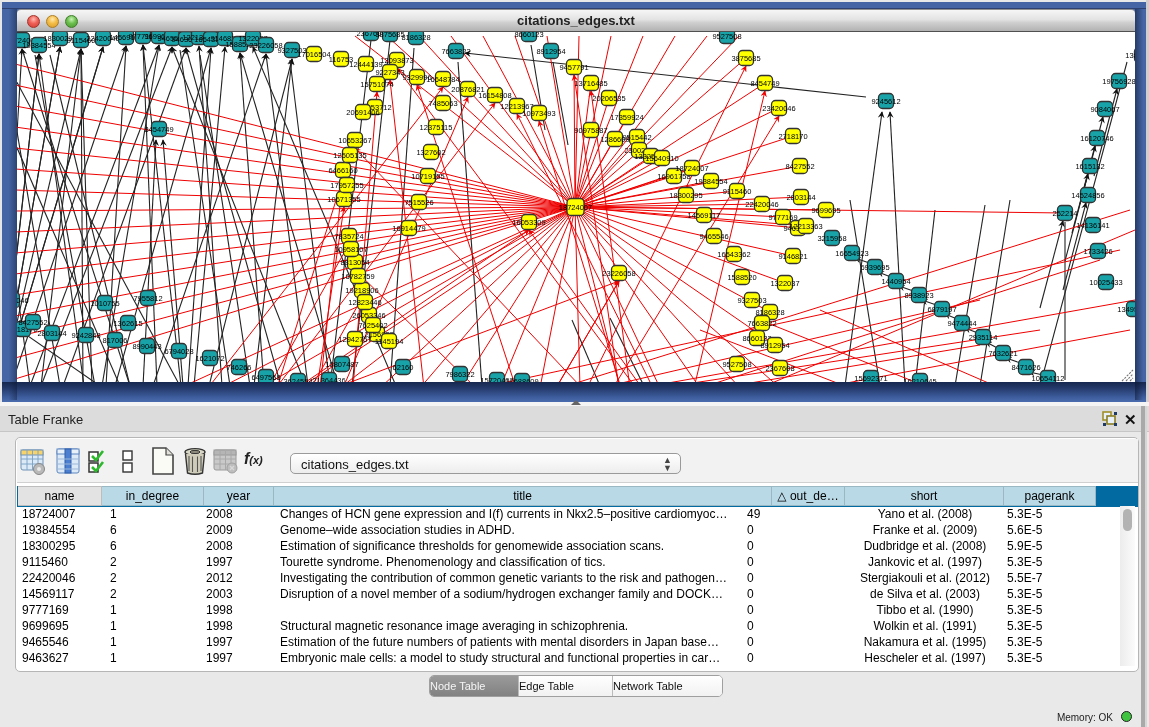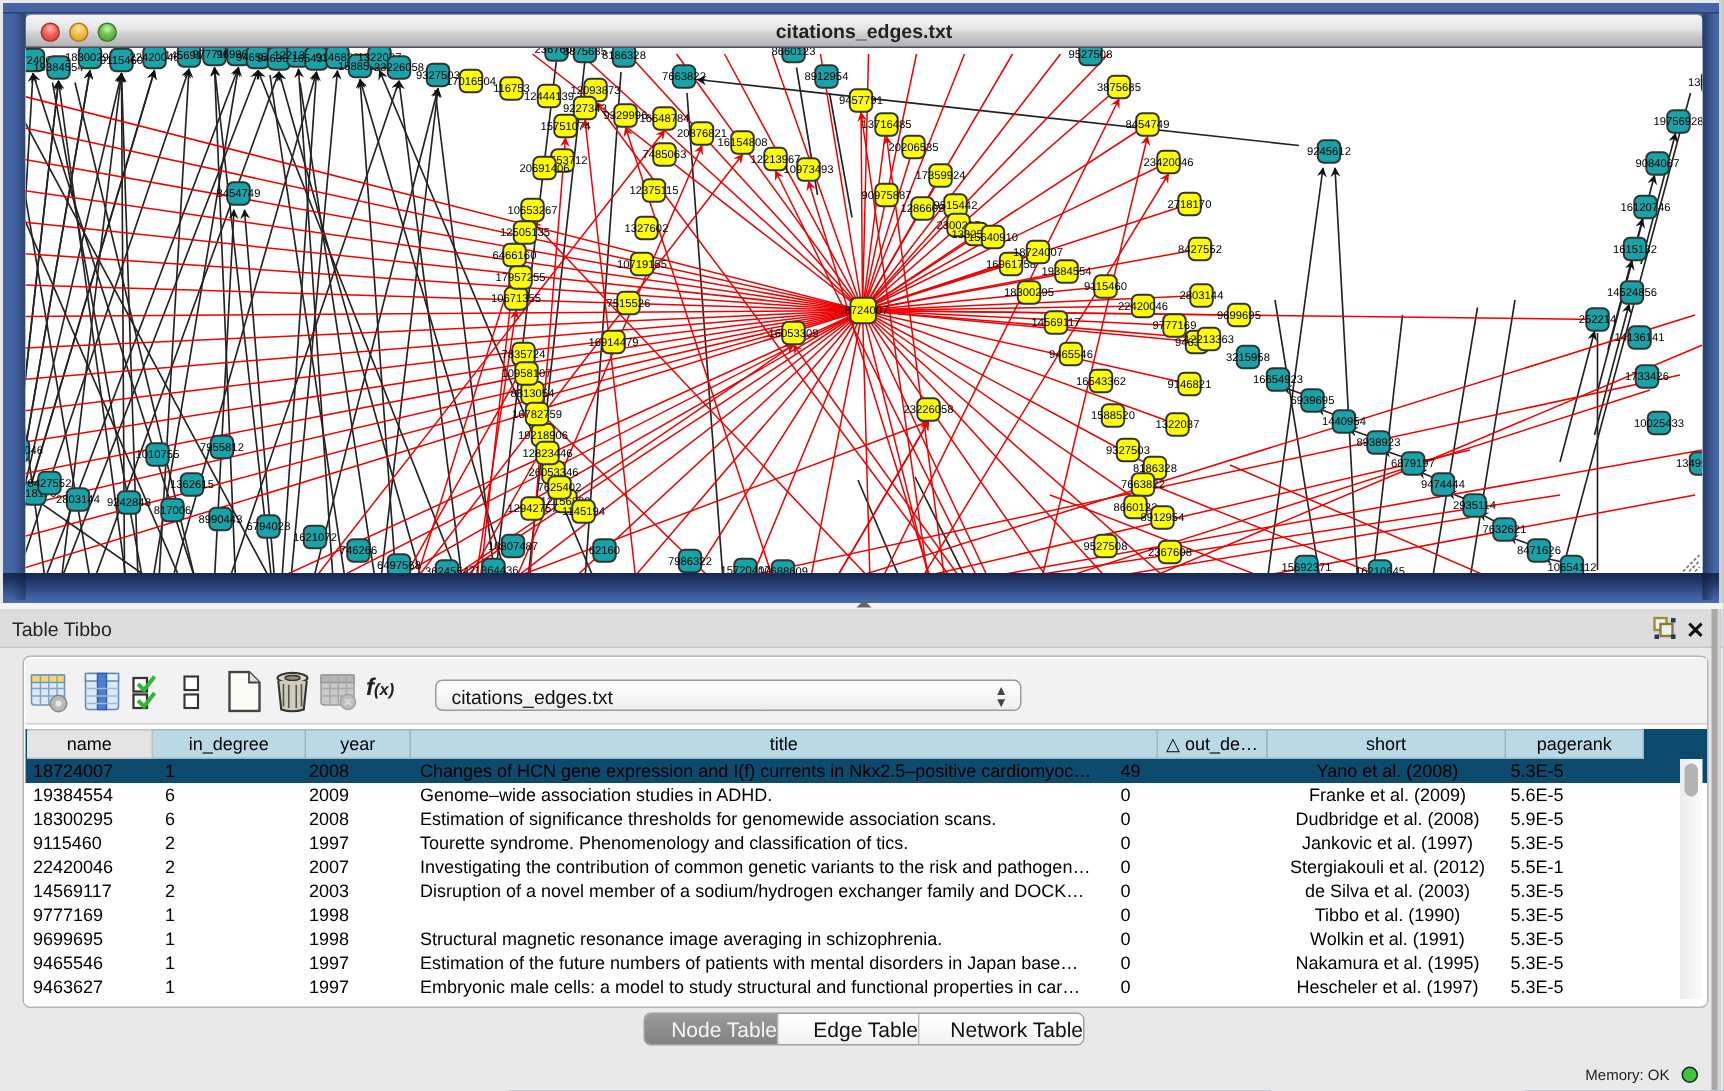--- a/index.html
+++ b/index.html
@@ -885,7 +885,7 @@
     <div id="splarr"></div>
   <div id="panel">
     <div id="ptitle">
-        <span>Table Tibbo</span>
+        <span>Table Franke</span>
       </div>
     <svg id="pfloat" style="position:absolute;left:1102px;top:5px" width="16" height="16" viewBox="0 0 16 16">
       <rect x="1" y="1" width="8" height="8" fill="#e8f0fa" stroke="#a09028" stroke-width="1.6"></rect>

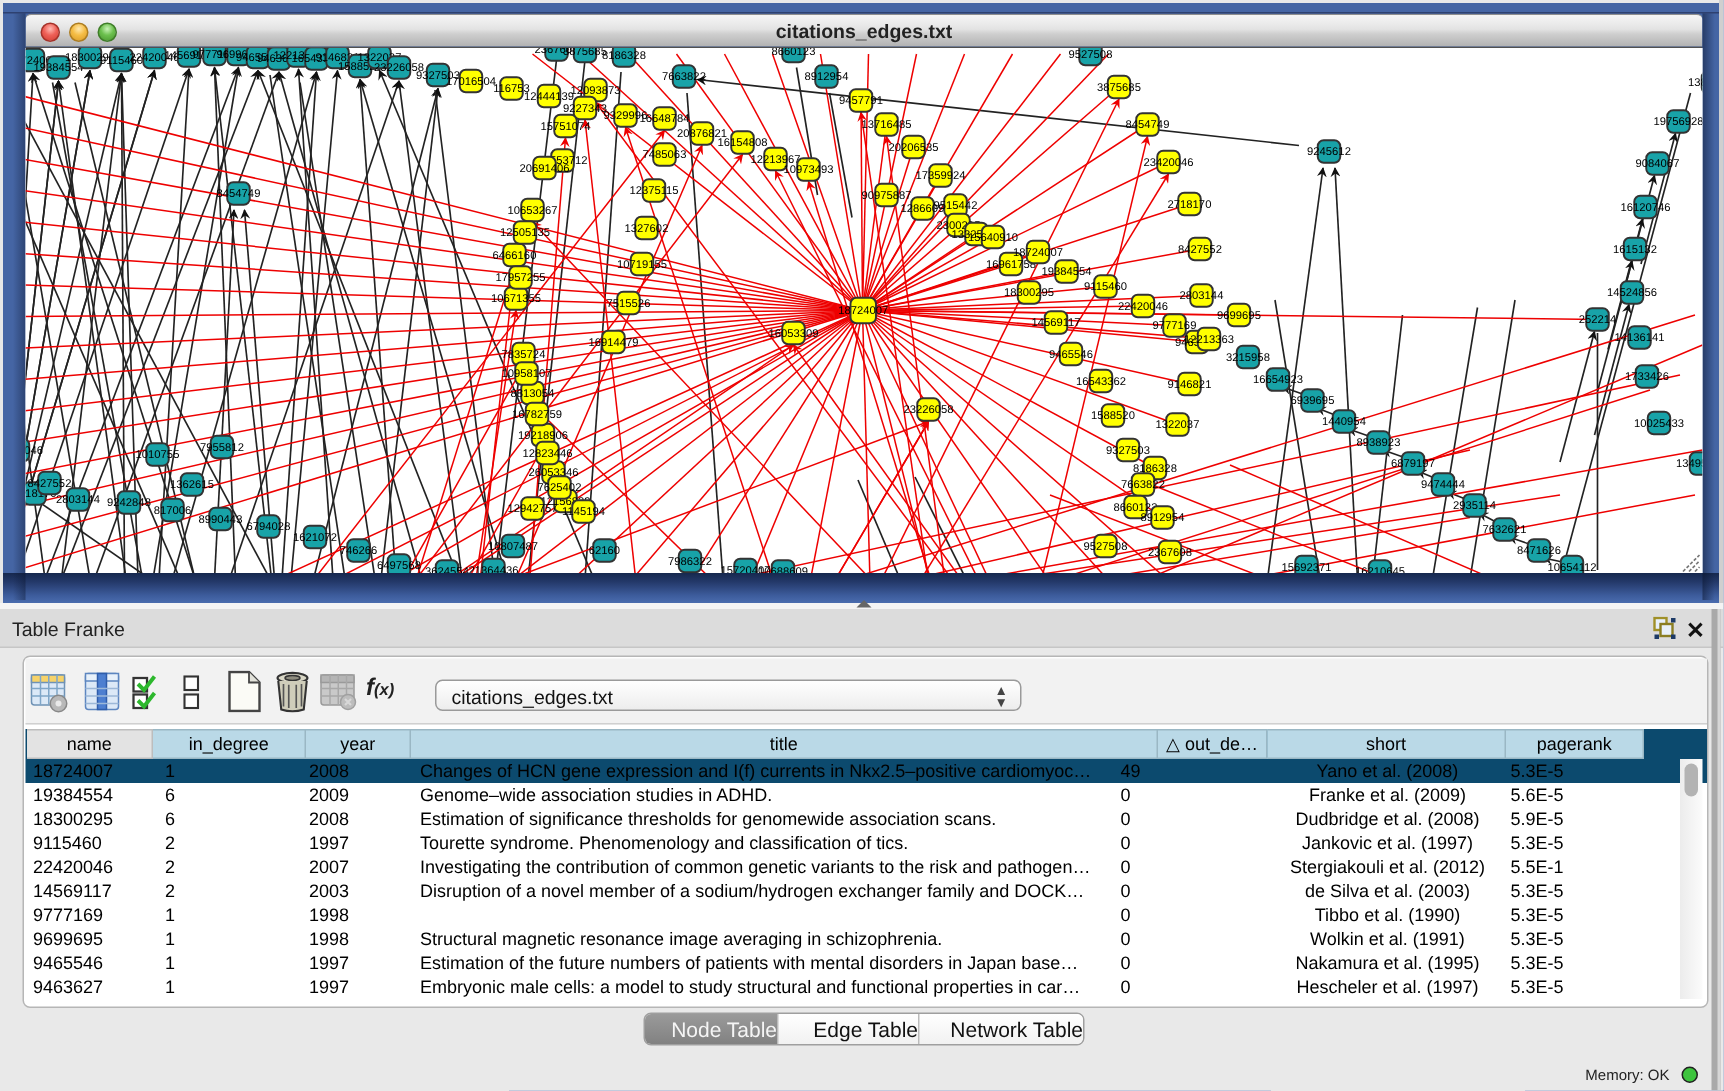--- a/index.html
+++ b/index.html
@@ -44,7 +44,7 @@
 #combo .stp{position:absolute;right:8px;top:2px;font-size:9px;color:#444;line-height:8px}
 
 
-#thead{position:absolute;left:1px;top:48px;width:1121px;height:36px;background:#0c4a6e;font-size:12px}
+#thead{position:absolute;left:1px;top:48px;width:1121px;height:21px;background:#0369a1;font-size:12px}
 .th{position:absolute;top:0;height:20px;background:#bad9e7;border:1px solid #9ab7c4;border-left:none;
     text-align:center;line-height:19px;color:#000}
 #tbody{position:absolute;left:1px;top:69px;width:1121px;height:160px;font-size:12px;color:#000}

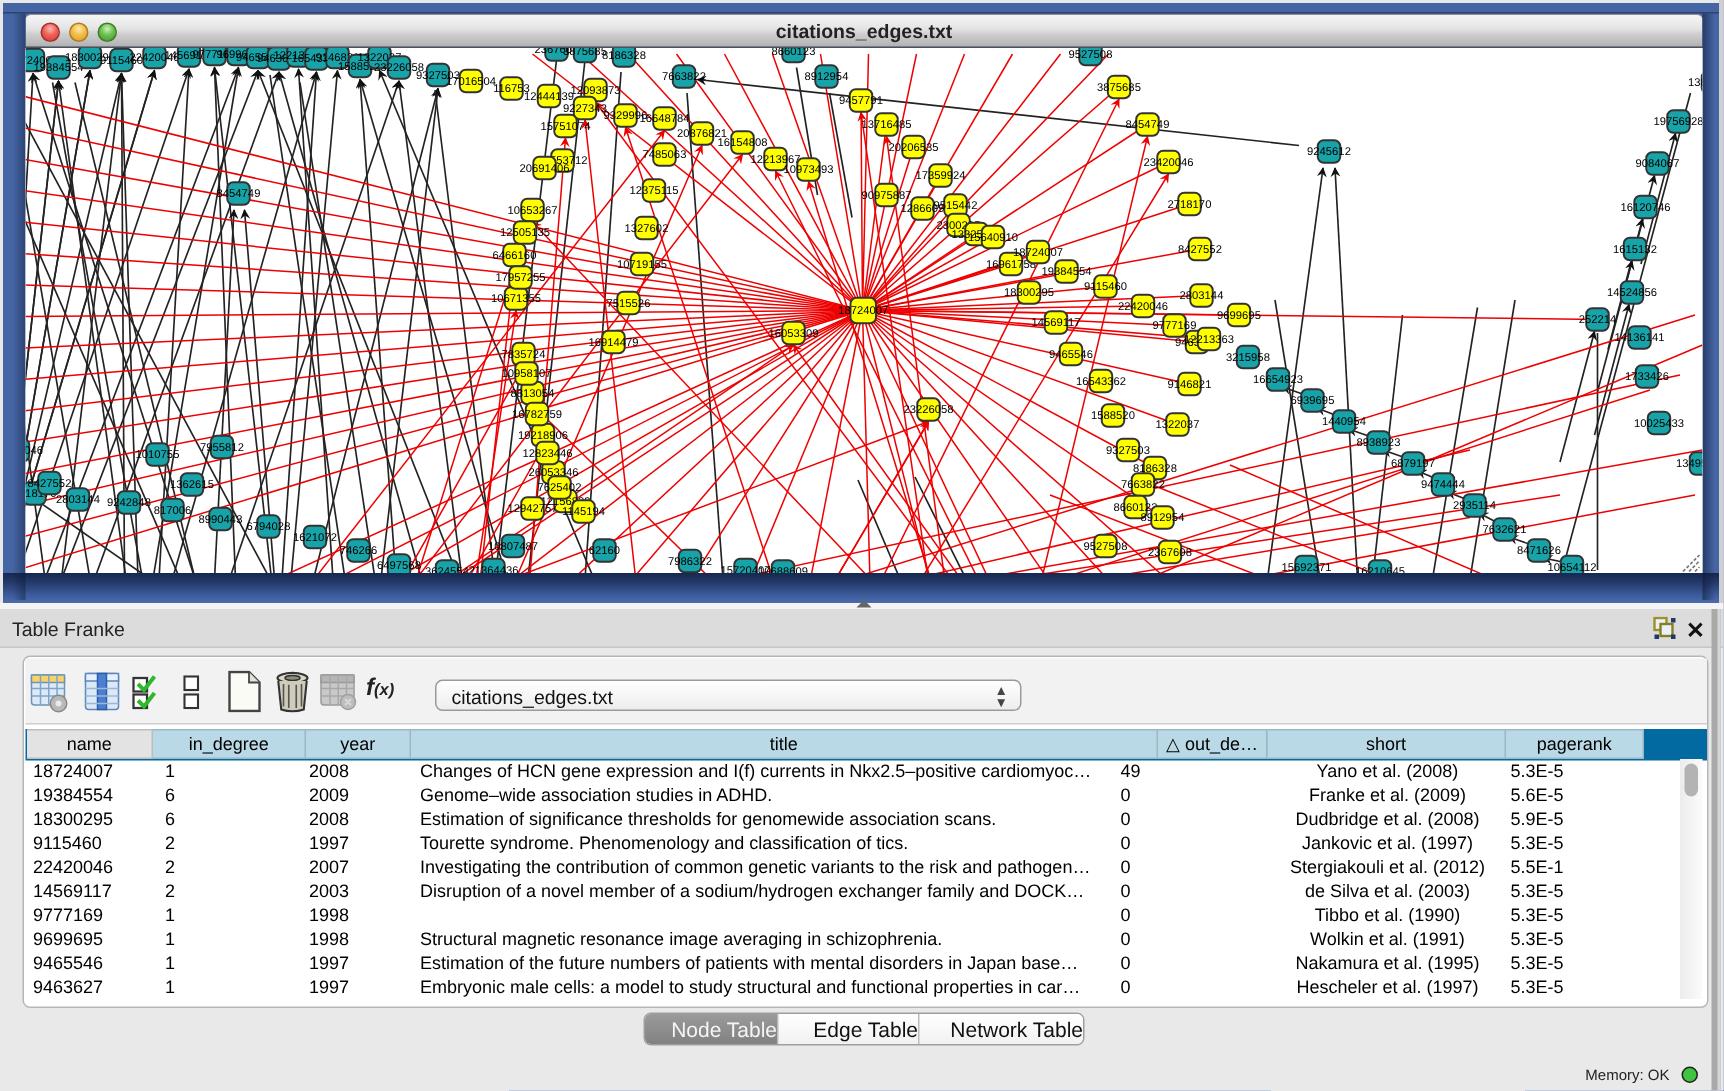--- a/index.html
+++ b/index.html
@@ -995,7 +995,7 @@
 <div class="tr">
             <div class="c0">22420046</div>
             <div class="c1">2</div>
-            <div class="c2">2007</div>
+            <div class="c2">2012</div>
             <div class="c3">Investigating the contribution of common genetic variants to the risk and pathogen…</div>
             <div class="c4">0</div>
             <div class="c5">Stergiakouli et al. (2012)</div>

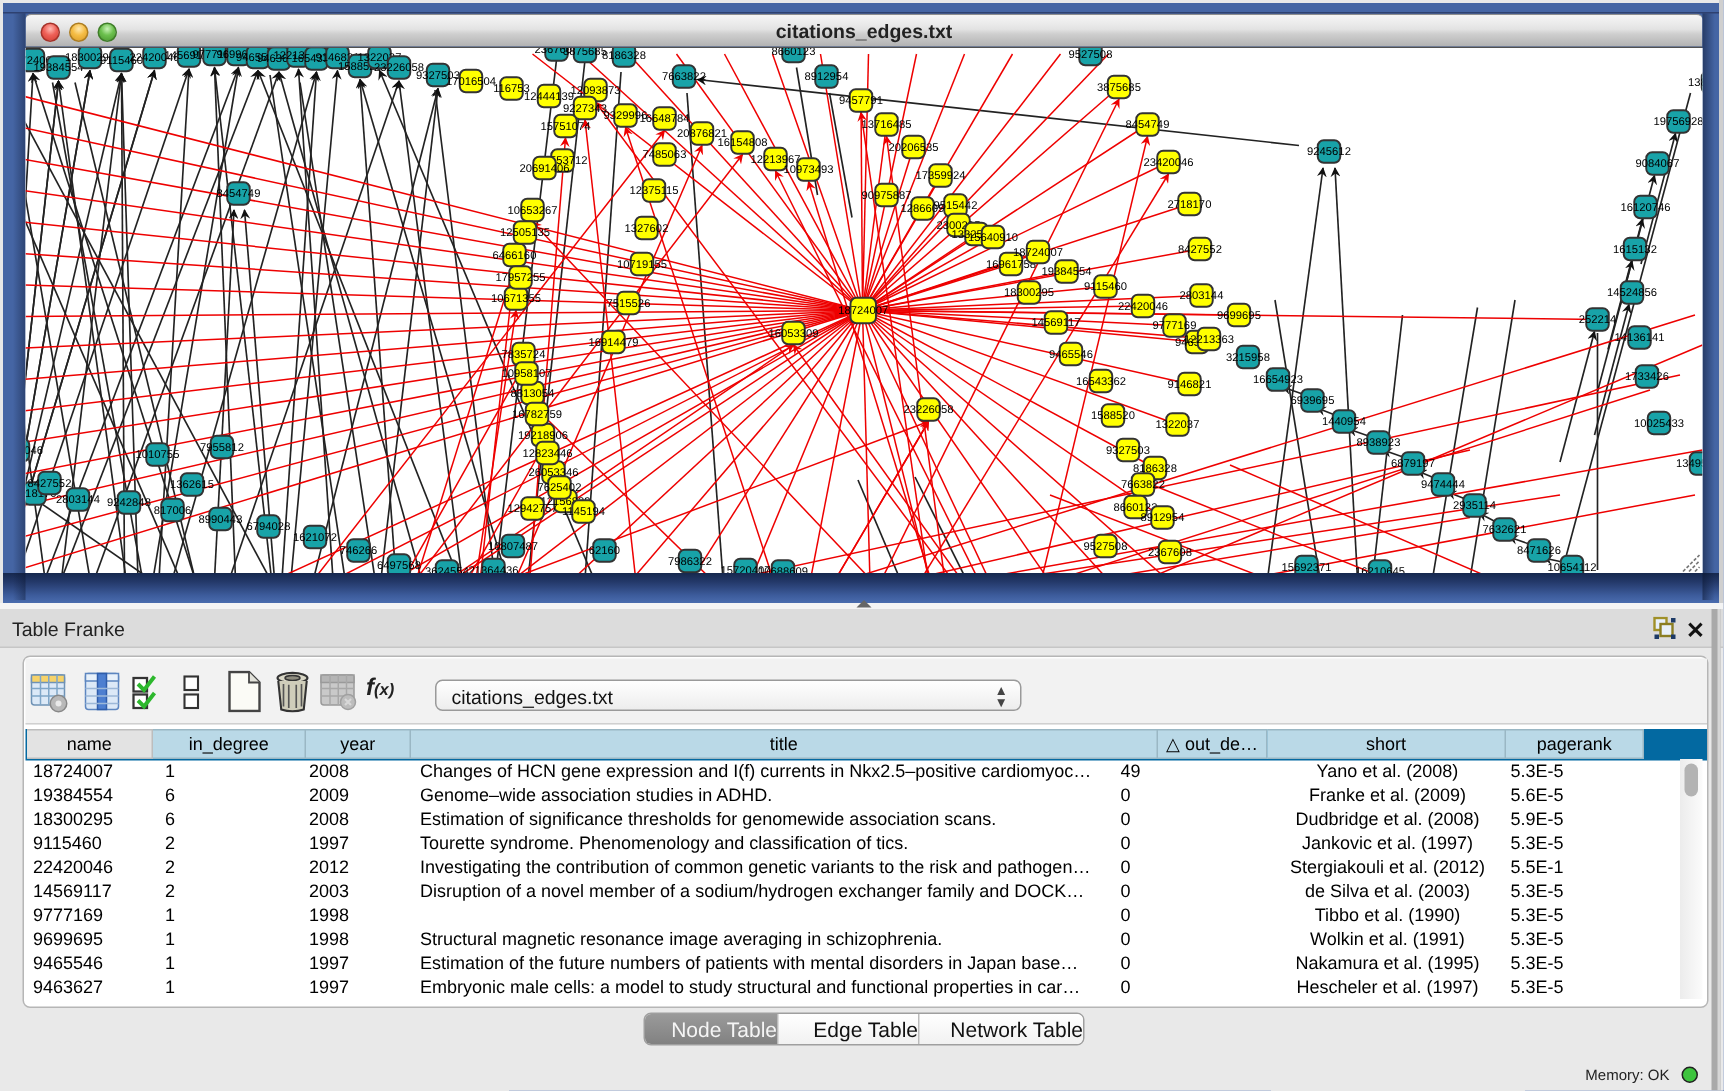--- a/index.html
+++ b/index.html
@@ -999,7 +999,7 @@
             <div class="c3">Investigating the contribution of common genetic variants to the risk and pathogen…</div>
             <div class="c4">0</div>
             <div class="c5">Stergiakouli et al. (2012)</div>
-            <div class="c6">5.5E-1</div>
+            <div class="c6">5.5E-7</div>
           </div>
 <div class="tr">
             <div class="c0">14569117</div>

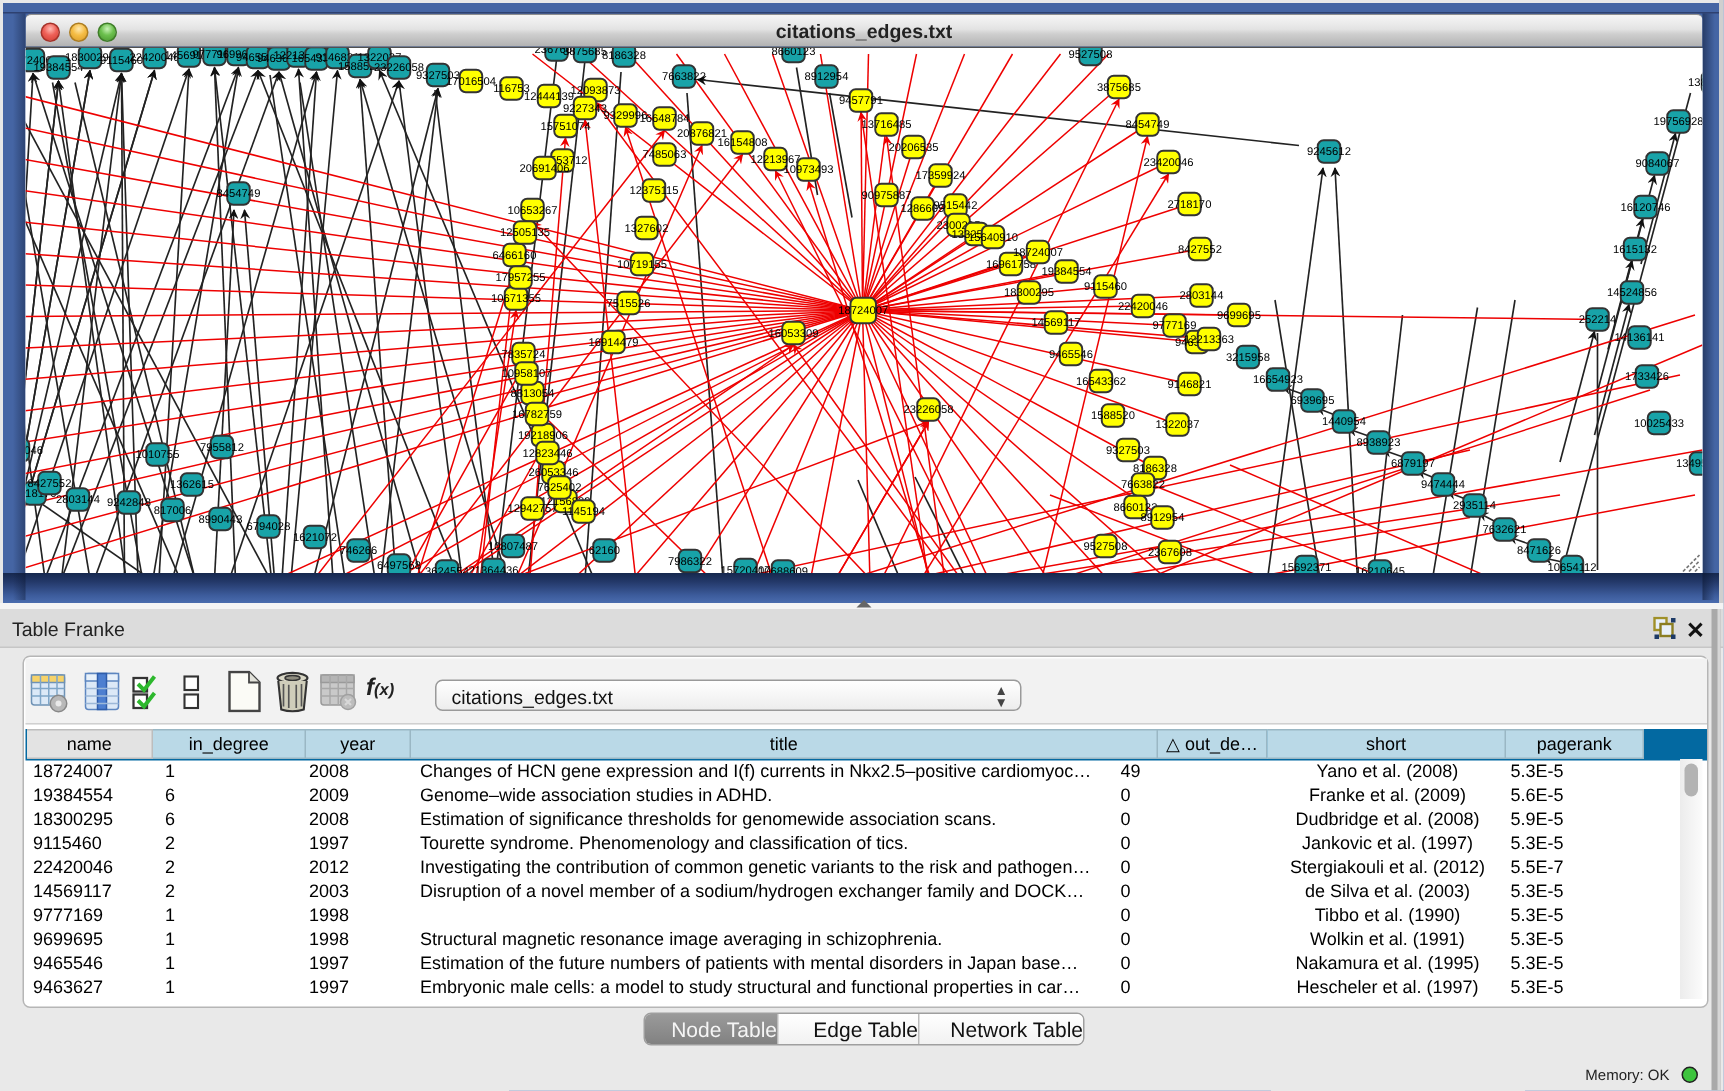--- a/index.html
+++ b/index.html
@@ -58,7 +58,7 @@
 
 
 #tabs{position:absolute;left:429px;top:269px;height:22px;display:flex;border:1px solid #9f9f9f;border-radius:5px;overflow:hidden;background:#fff}
-.tab{height:22px;line-height:21px;font-size:14px;text-align:right;color:#111;background:linear-gradient(#ffffff,#f0f0f0)}
+.tab{height:22px;line-height:21px;font-size:11px;text-align:left;color:#111;background:linear-gradient(#ffffff,#f0f0f0)}
 .tab.sel{background:linear-gradient(#9a9a9a,#7f7f7f);color:#f5f5f5}
 .tab+.tab{border-left:1px solid #bbb}
 

